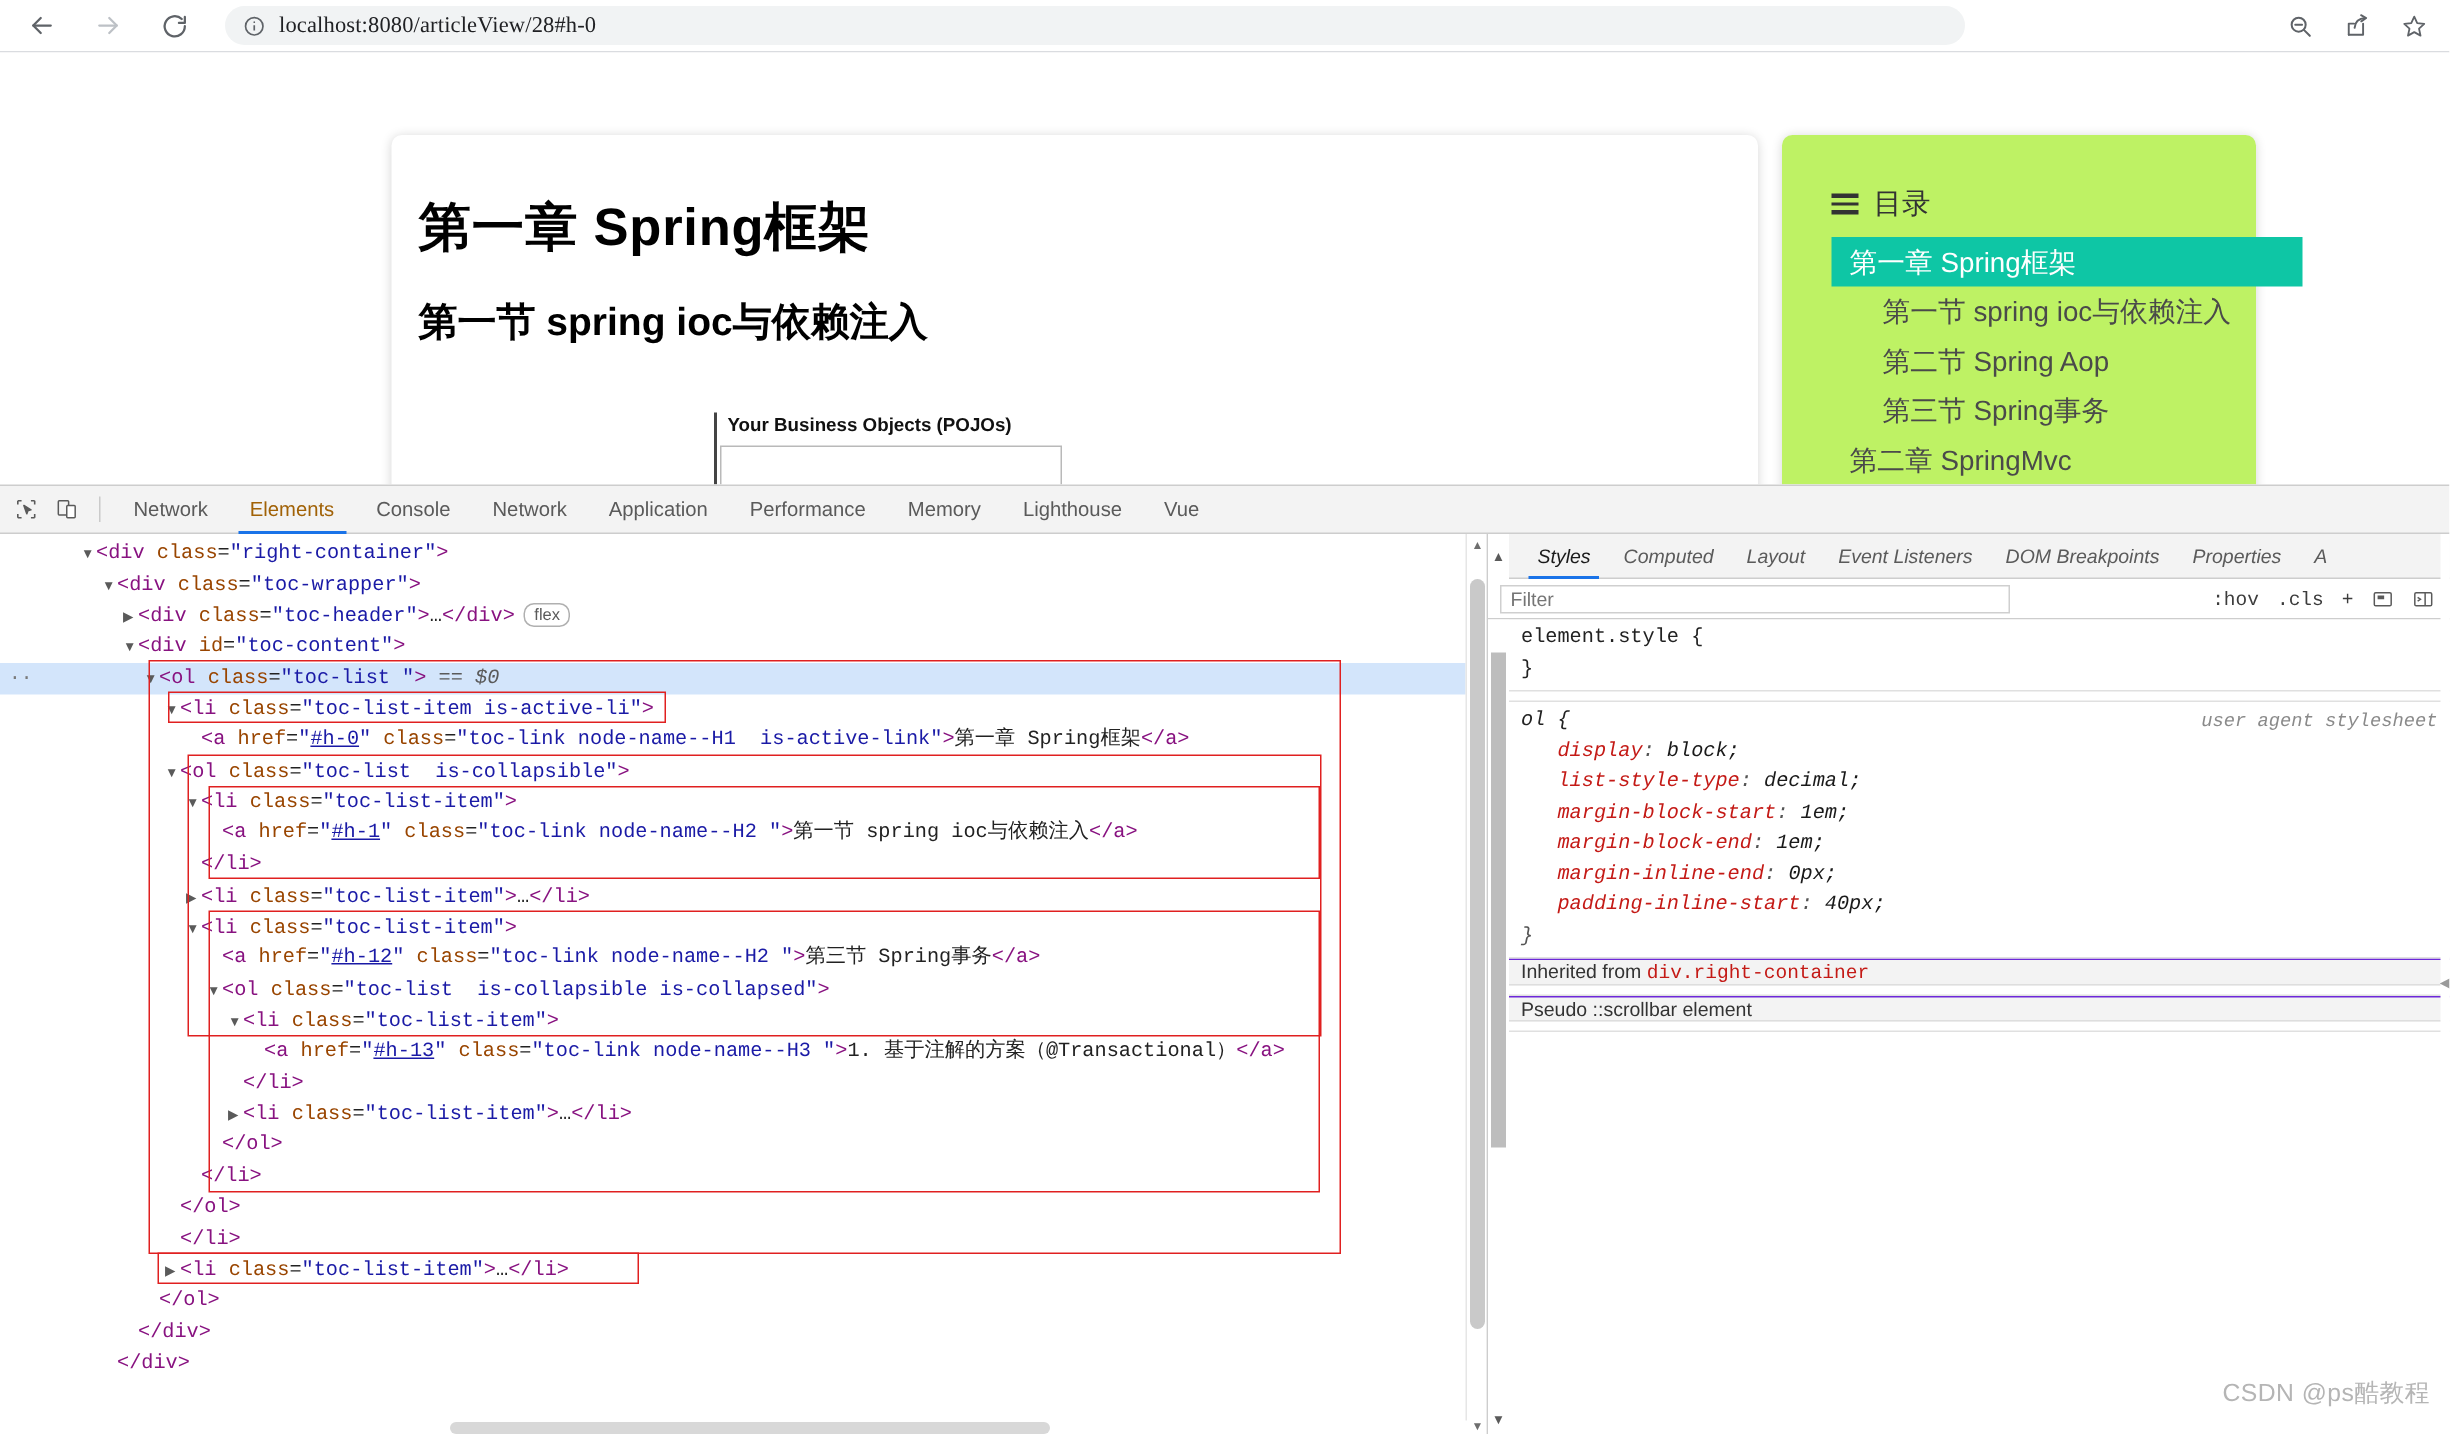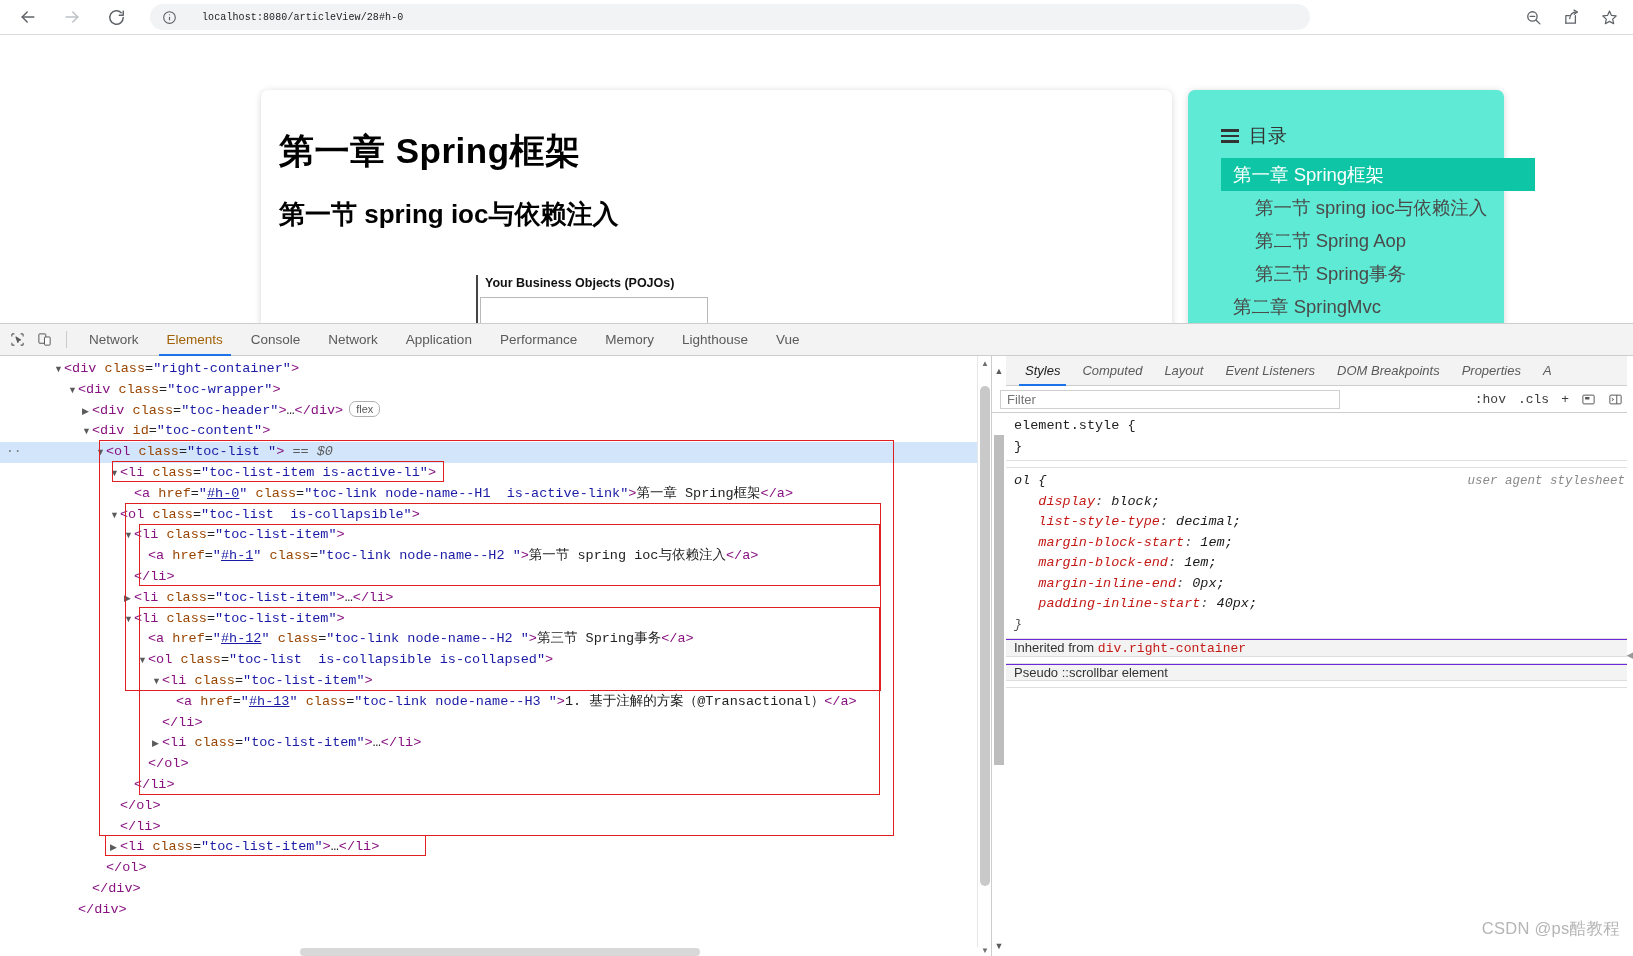--- a/index.html
+++ b/index.html
@@ -31,8 +31,8 @@
   }
   .omnibox .info-ico { margin-right:9px; color:#5f6368; display:flex; }
   .omnibox .url {
-    font-family:Liberation Mono, monospace; font-size:10px; color:#202124;
-    white-space:nowrap; letter-spacing:0.1px;margin-left:16px;
+    font-family:Liberation Serif, serif; font-size:15px; color:#202124;
+    white-space:nowrap; letter-spacing:0.1px;
   }
   .bar-right { margin-left:auto; display:flex; align-items:center; padding-right:8px; gap:6px; }
   .bar-right .ic { width:32px;height:32px;display:flex;align-items:center;justify-content:center;color:#5f6368; }

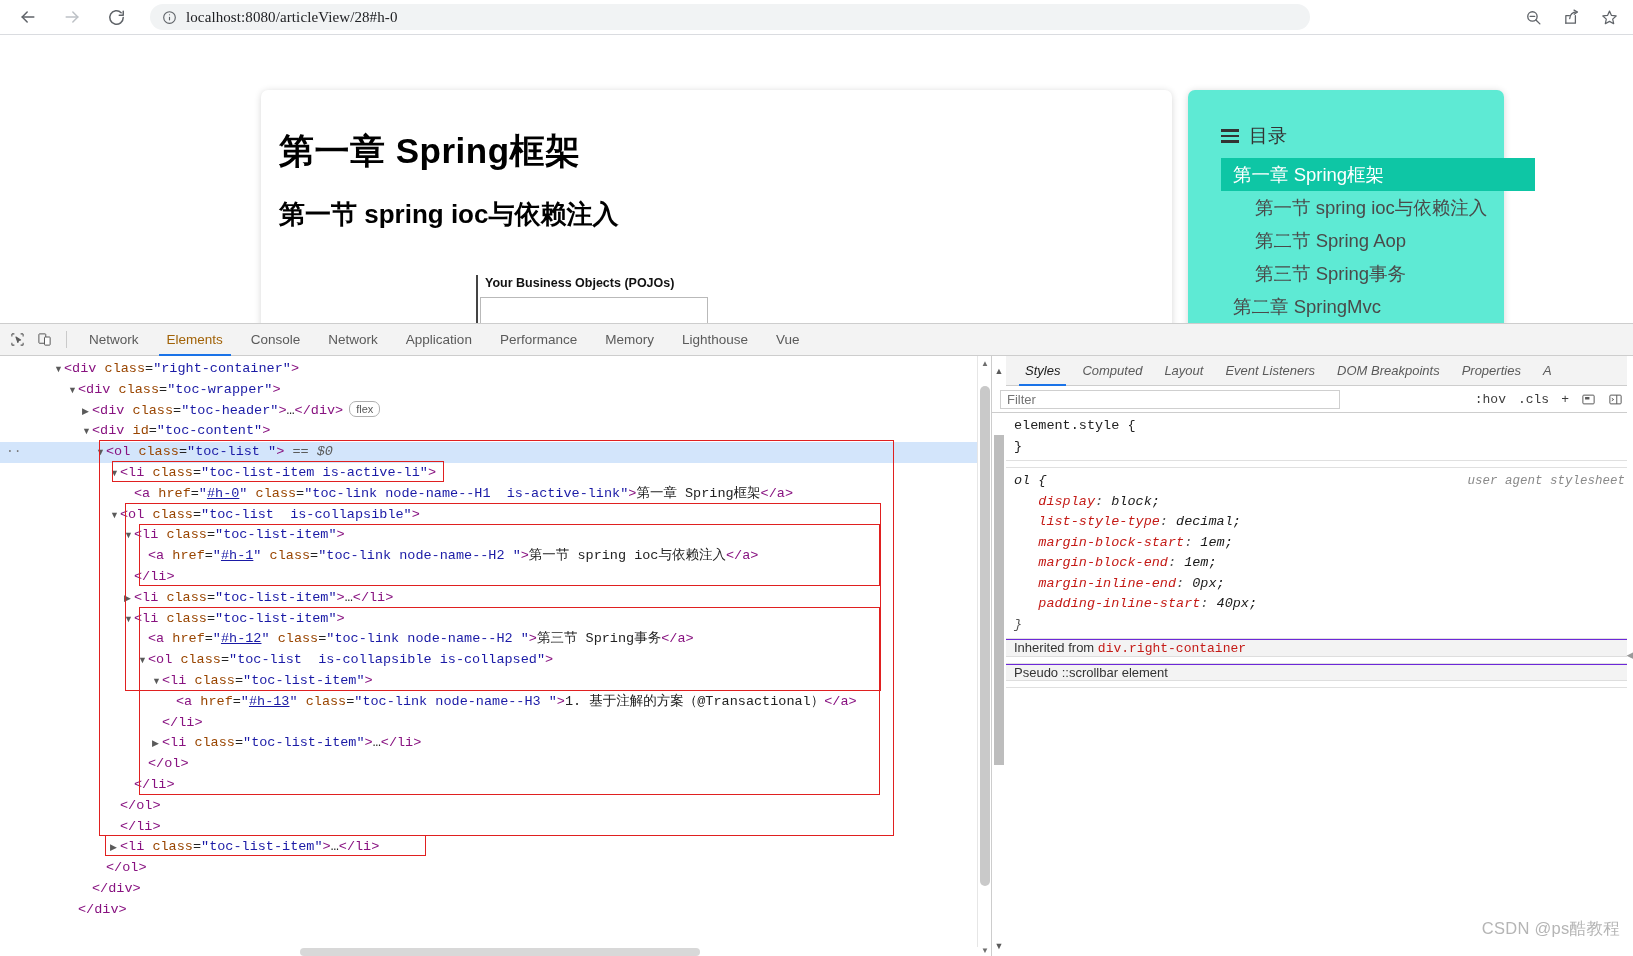--- a/index.html
+++ b/index.html
@@ -72,7 +72,7 @@
   
   .toc-card {
     position:absolute; left:1188px; top:55px; width:316px; height:266px;
-    background:#5eead4; border-radius:7px;
+    background:#bef264; border-radius:7px;
     box-shadow: 0 1px 7px rgba(0,0,0,0.16);
     padding-left: 28px;
   }

